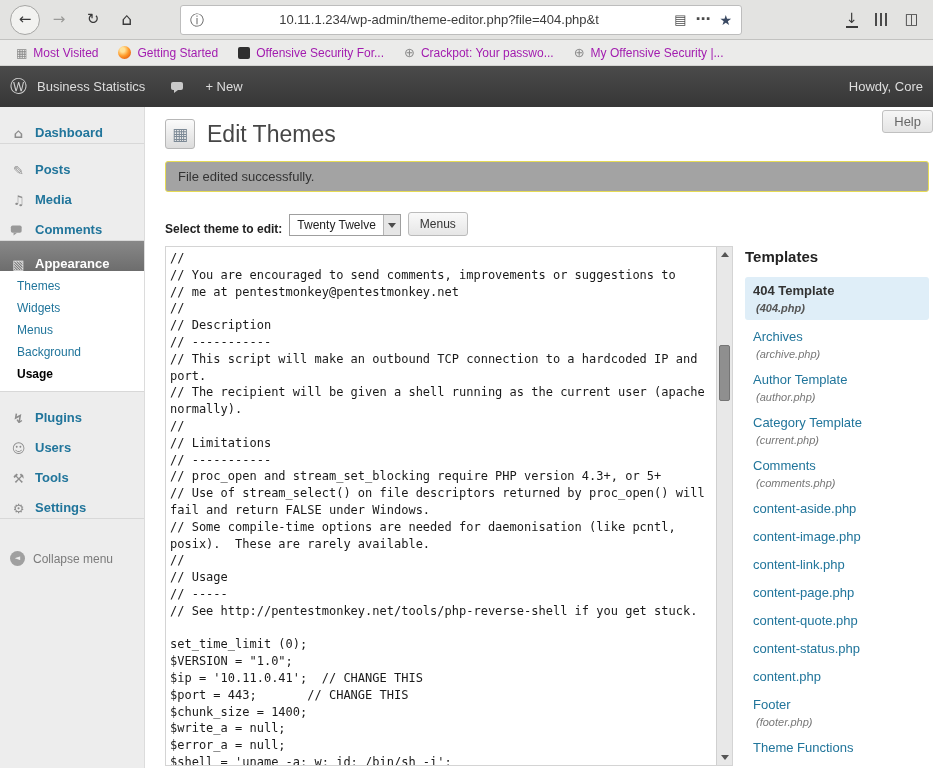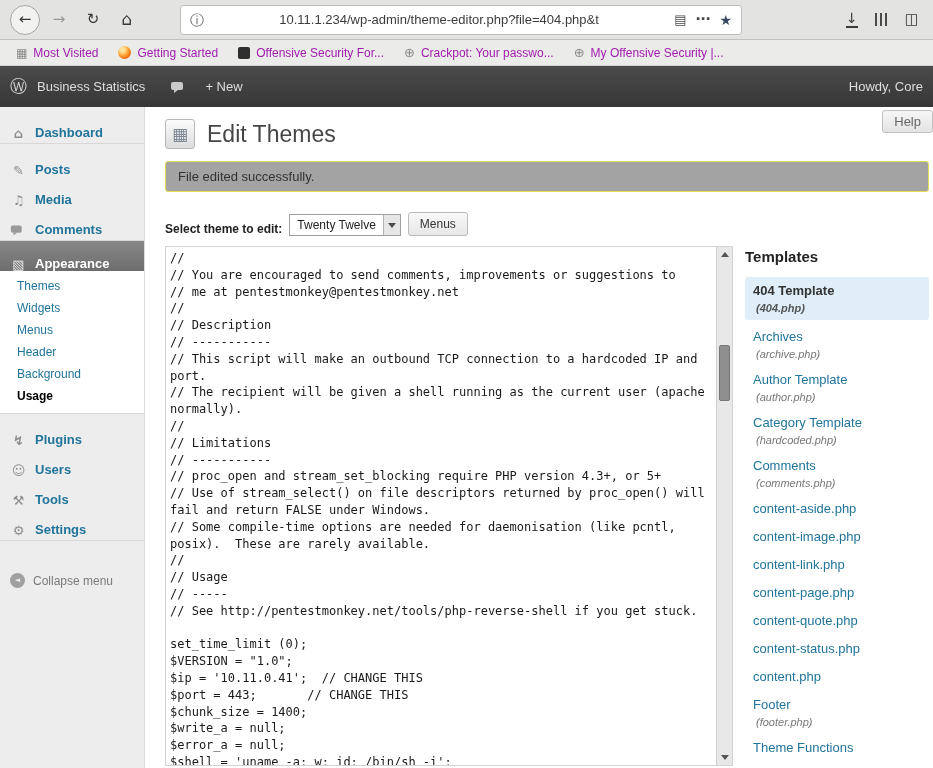--- a/index.html
+++ b/index.html
@@ -264,9 +264,6 @@
           <span>Menus</span>
         </li>
 
-        <li class="sub-item">
-          <span>Header</span>
-        </li>
 
         <li class="sub-item">
           <span>Background</span>

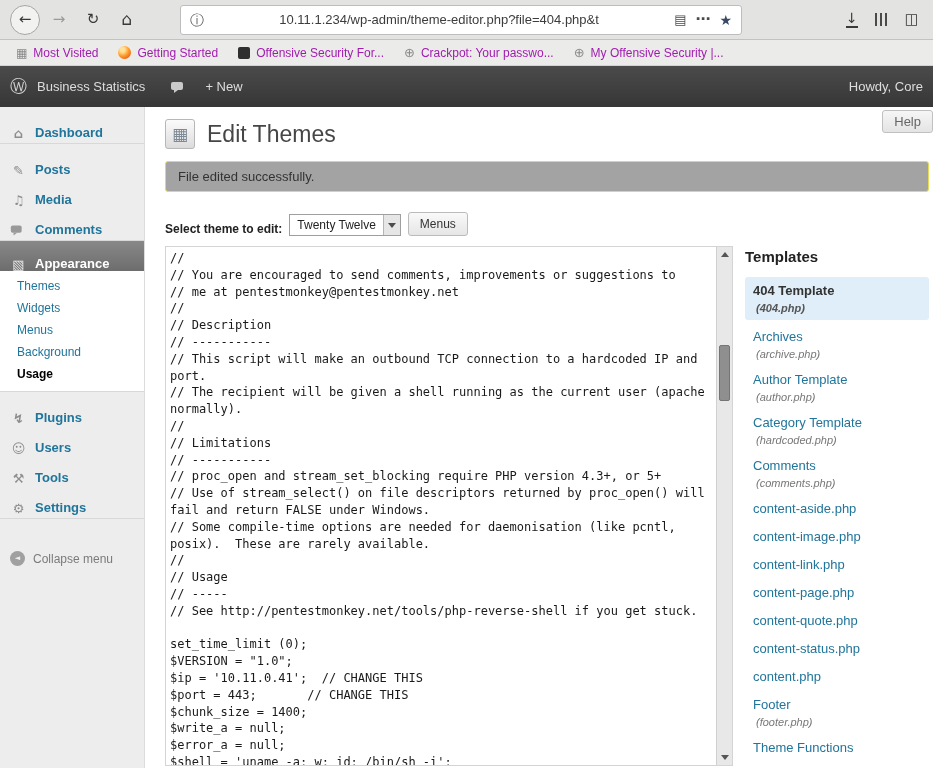--- a/index.html
+++ b/index.html
@@ -387,7 +387,7 @@
 
             <li class="tpl-item">
               <span class="tpl-name">Category Template</span>
-              <span class="tpl-file">(hardcoded.php)</span>
+              <span class="tpl-file">(current.php)</span>
             </li>
 
             <li class="tpl-item">

